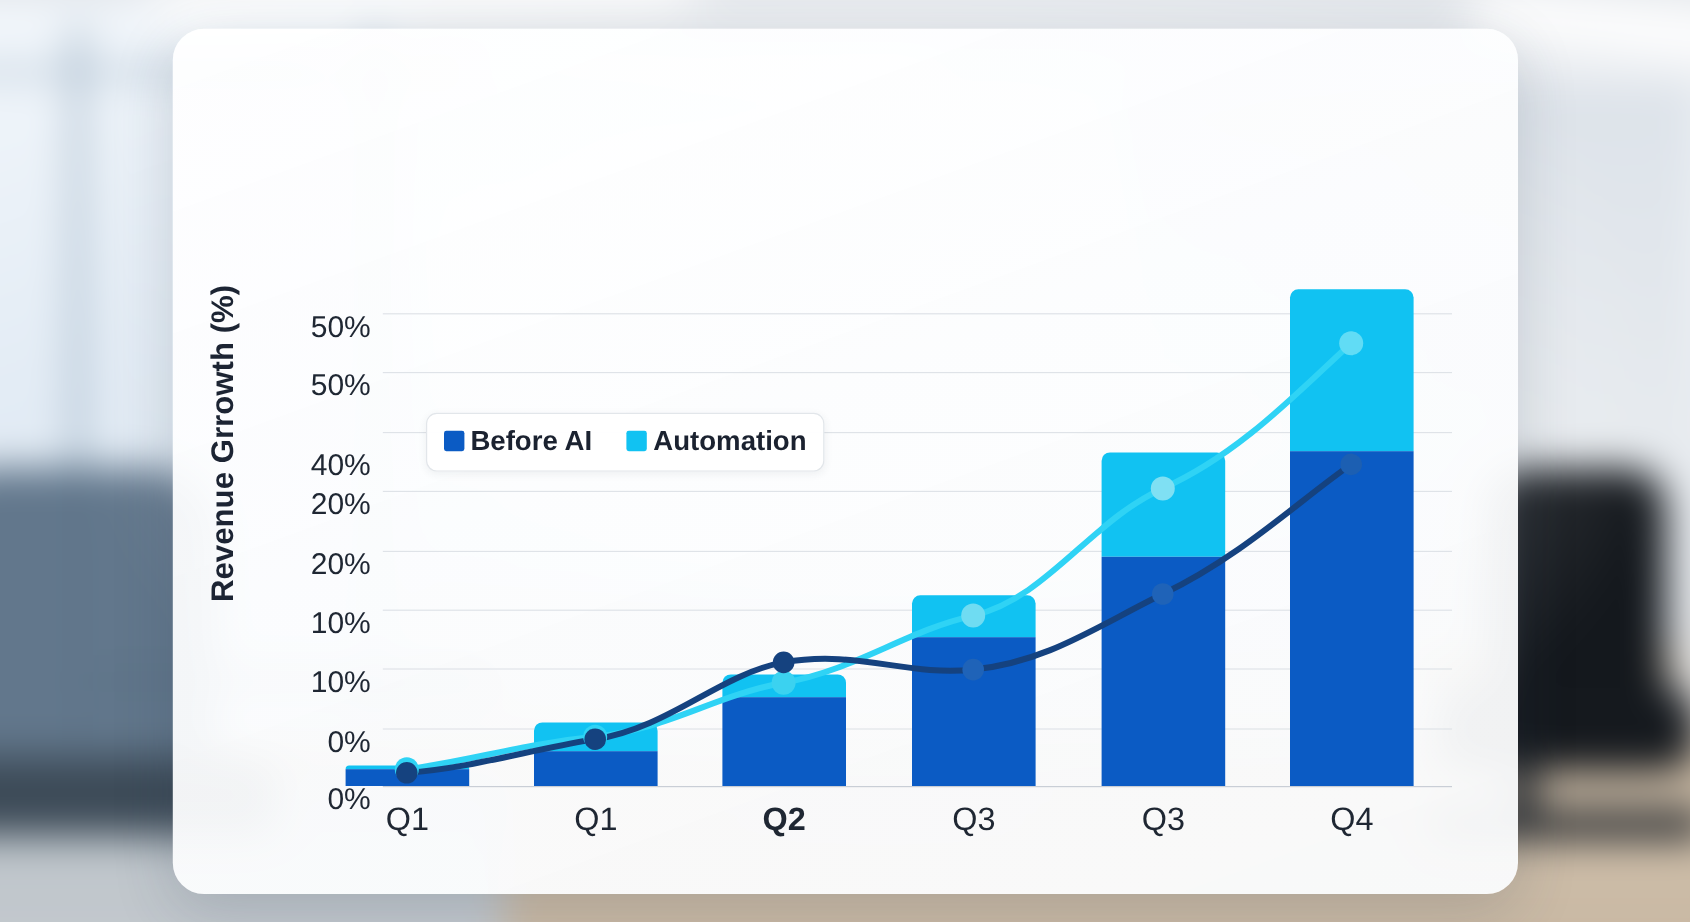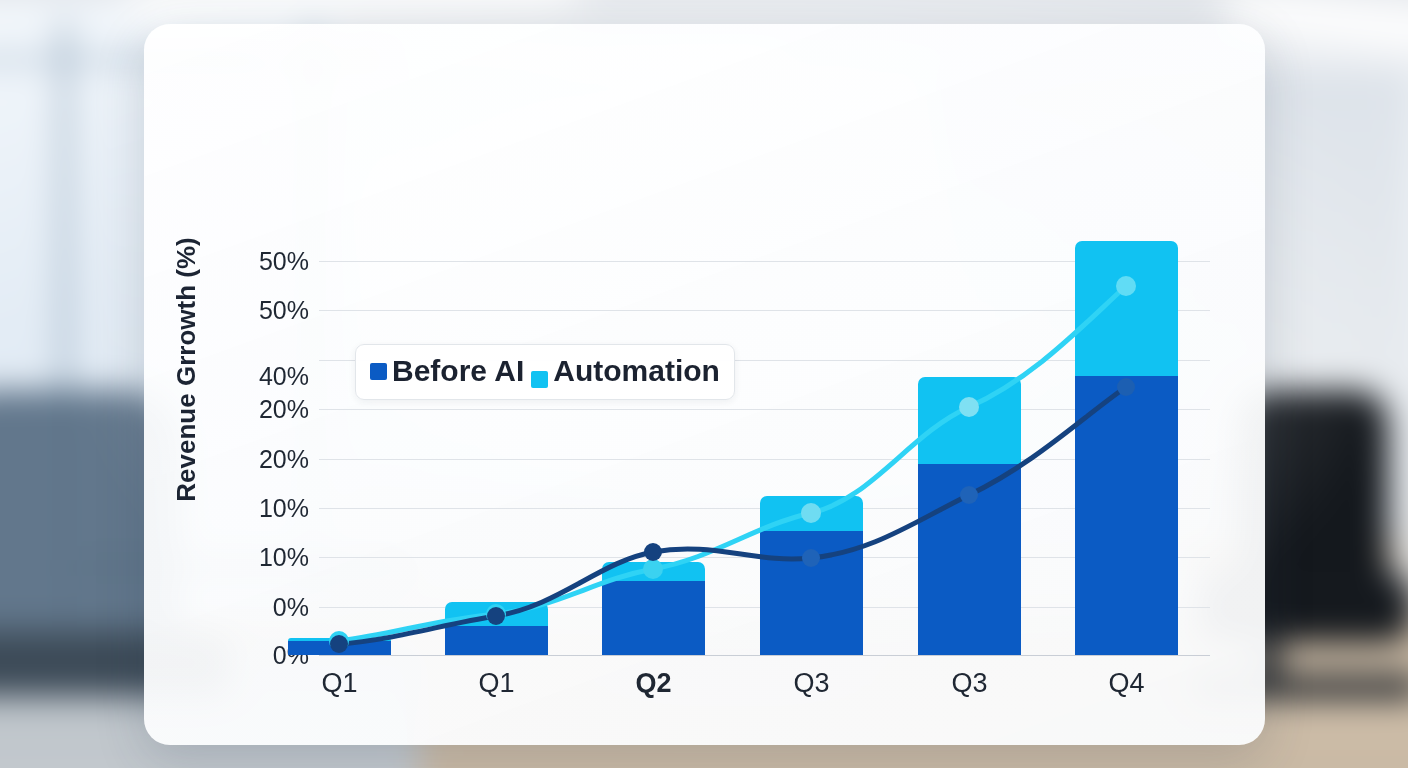--- a/index.html
+++ b/index.html
@@ -82,7 +82,7 @@
     position:absolute;right:0;width:110px;text-align:right;
     font-size:25px;color:#1f2733;transform:translateY(-50%);
   }
-  .yticks{position:absolute;left:55px;top:0;width:110px;height:721px;}
+  .yticks{position:absolute;left:55px;top:12px;width:110px;height:721px;}
   .gridline{position:absolute;left:0;height:1px;background:#dfe3e8;}
   .grid{position:absolute;left:175px;top:0;width:891px;height:721px;}
   .axisline{position:absolute;left:0;height:1px;background:#c9ced6;}

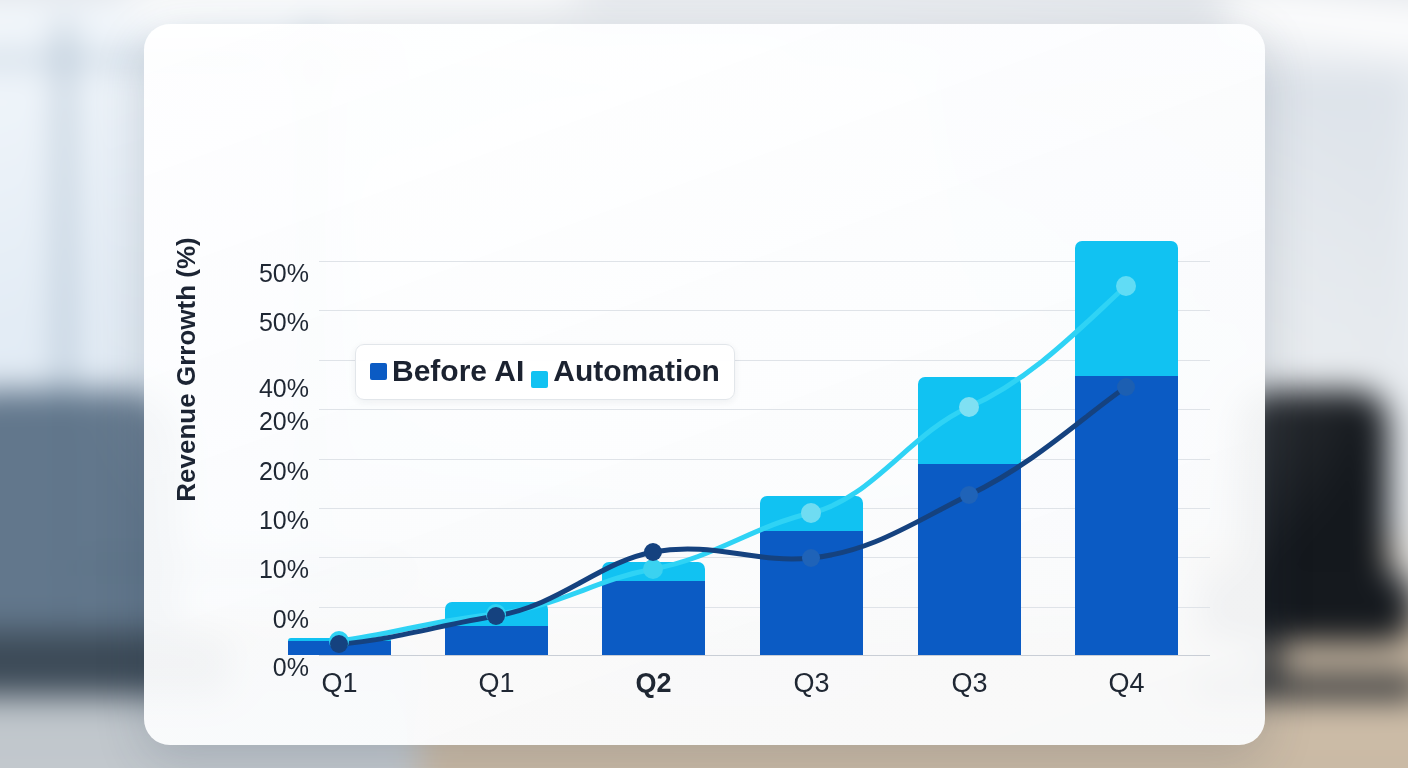--- a/index.html
+++ b/index.html
@@ -108,7 +108,7 @@
   .legend-item{display:flex;align-items:center;}
   .legend-item + .legend-item{margin-left:7px;align-items:flex-end;}
   .swatch{width:17px;height:17px;border-radius:2px;display:inline-block;margin-right:5px;}
-  .legend-label{font-size:30px;font-weight:bold;color:#1b2230;white-space:nowrap;}
+  .legend-label{font-size:23px;font-weight:bold;color:#1b2230;white-space:nowrap;}
 </style>
 </head>
 <body>

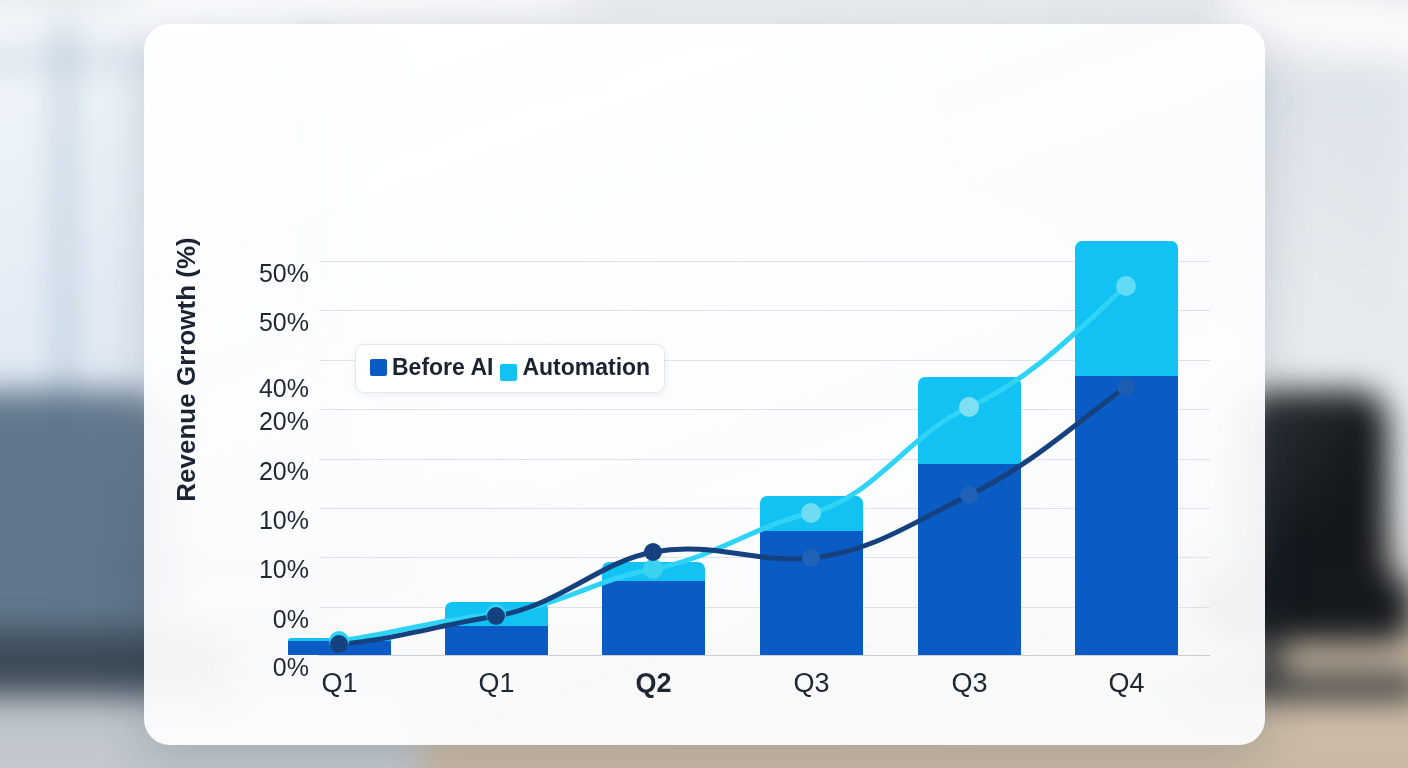--- a/index.html
+++ b/index.html
@@ -106,7 +106,7 @@
     box-shadow:0 2px 7px rgba(40,55,75,.07);
   }
   .legend-item{display:flex;align-items:center;}
-  .legend-item + .legend-item{margin-left:7px;align-items:flex-end;}
+  .legend-item + .legend-item{margin-left:29px;}
   .swatch{width:17px;height:17px;border-radius:2px;display:inline-block;margin-right:5px;}
   .legend-label{font-size:23px;font-weight:bold;color:#1b2230;white-space:nowrap;}
 </style>

